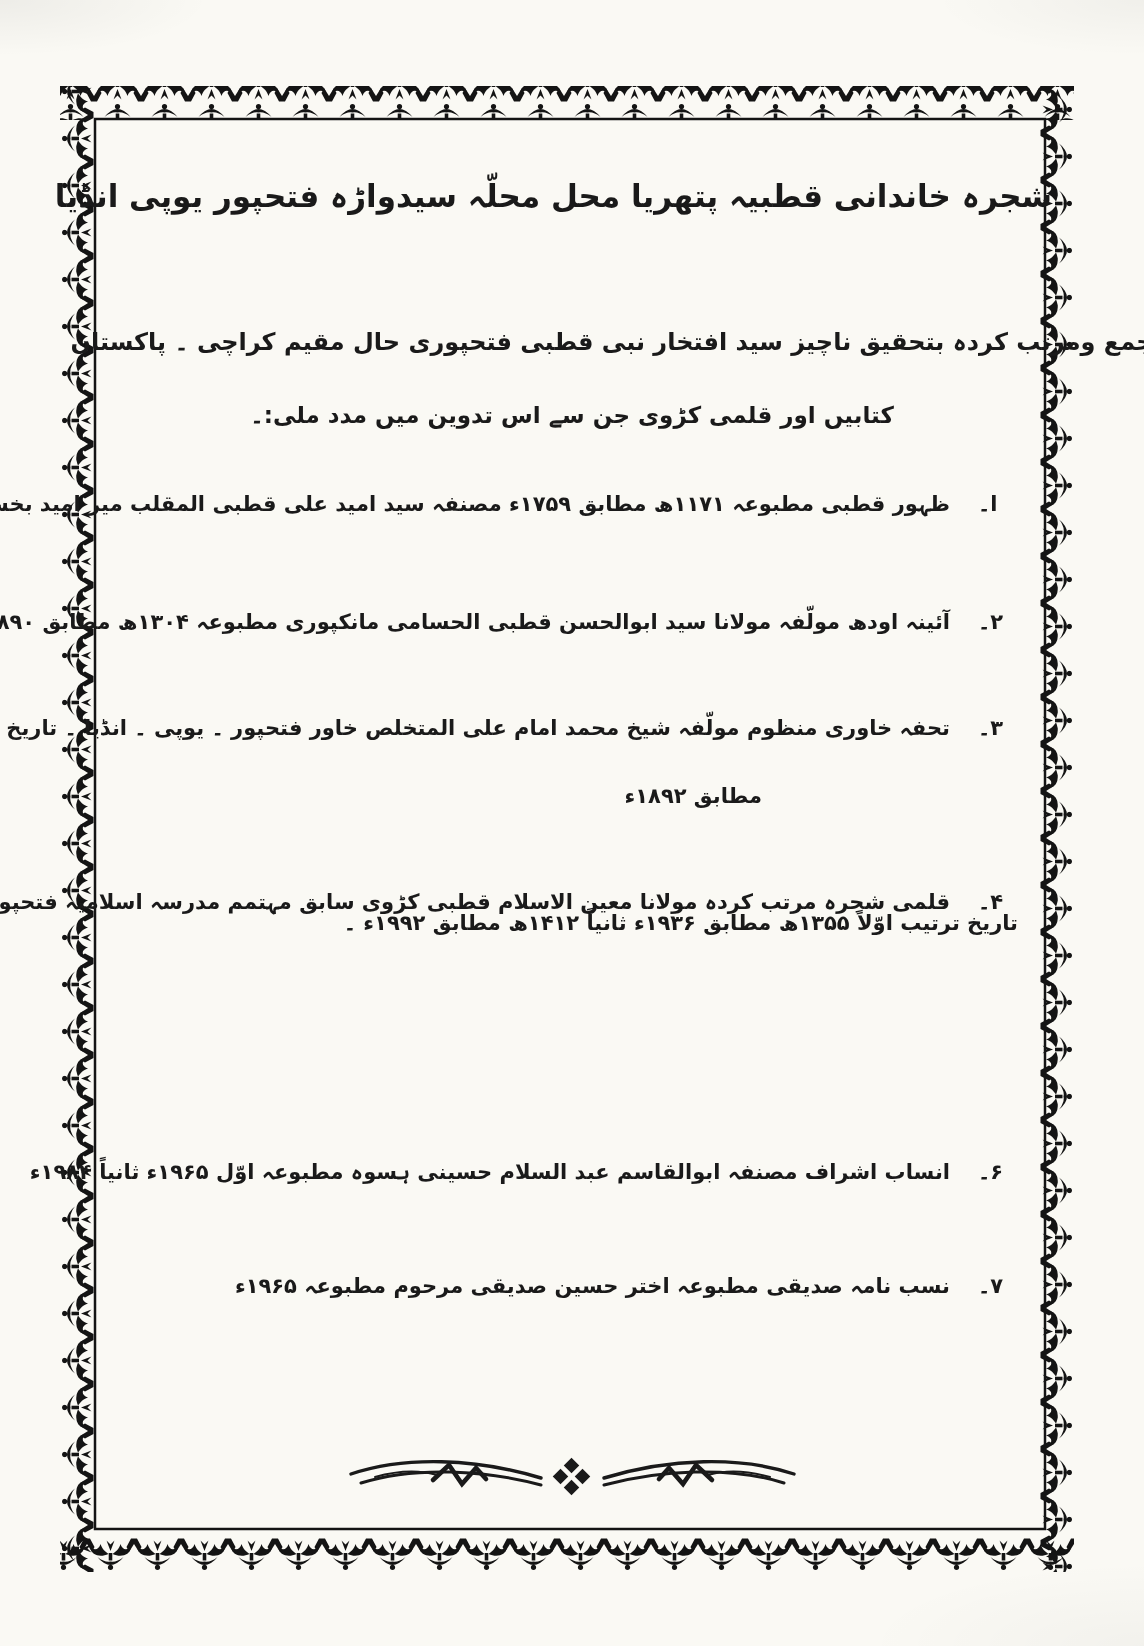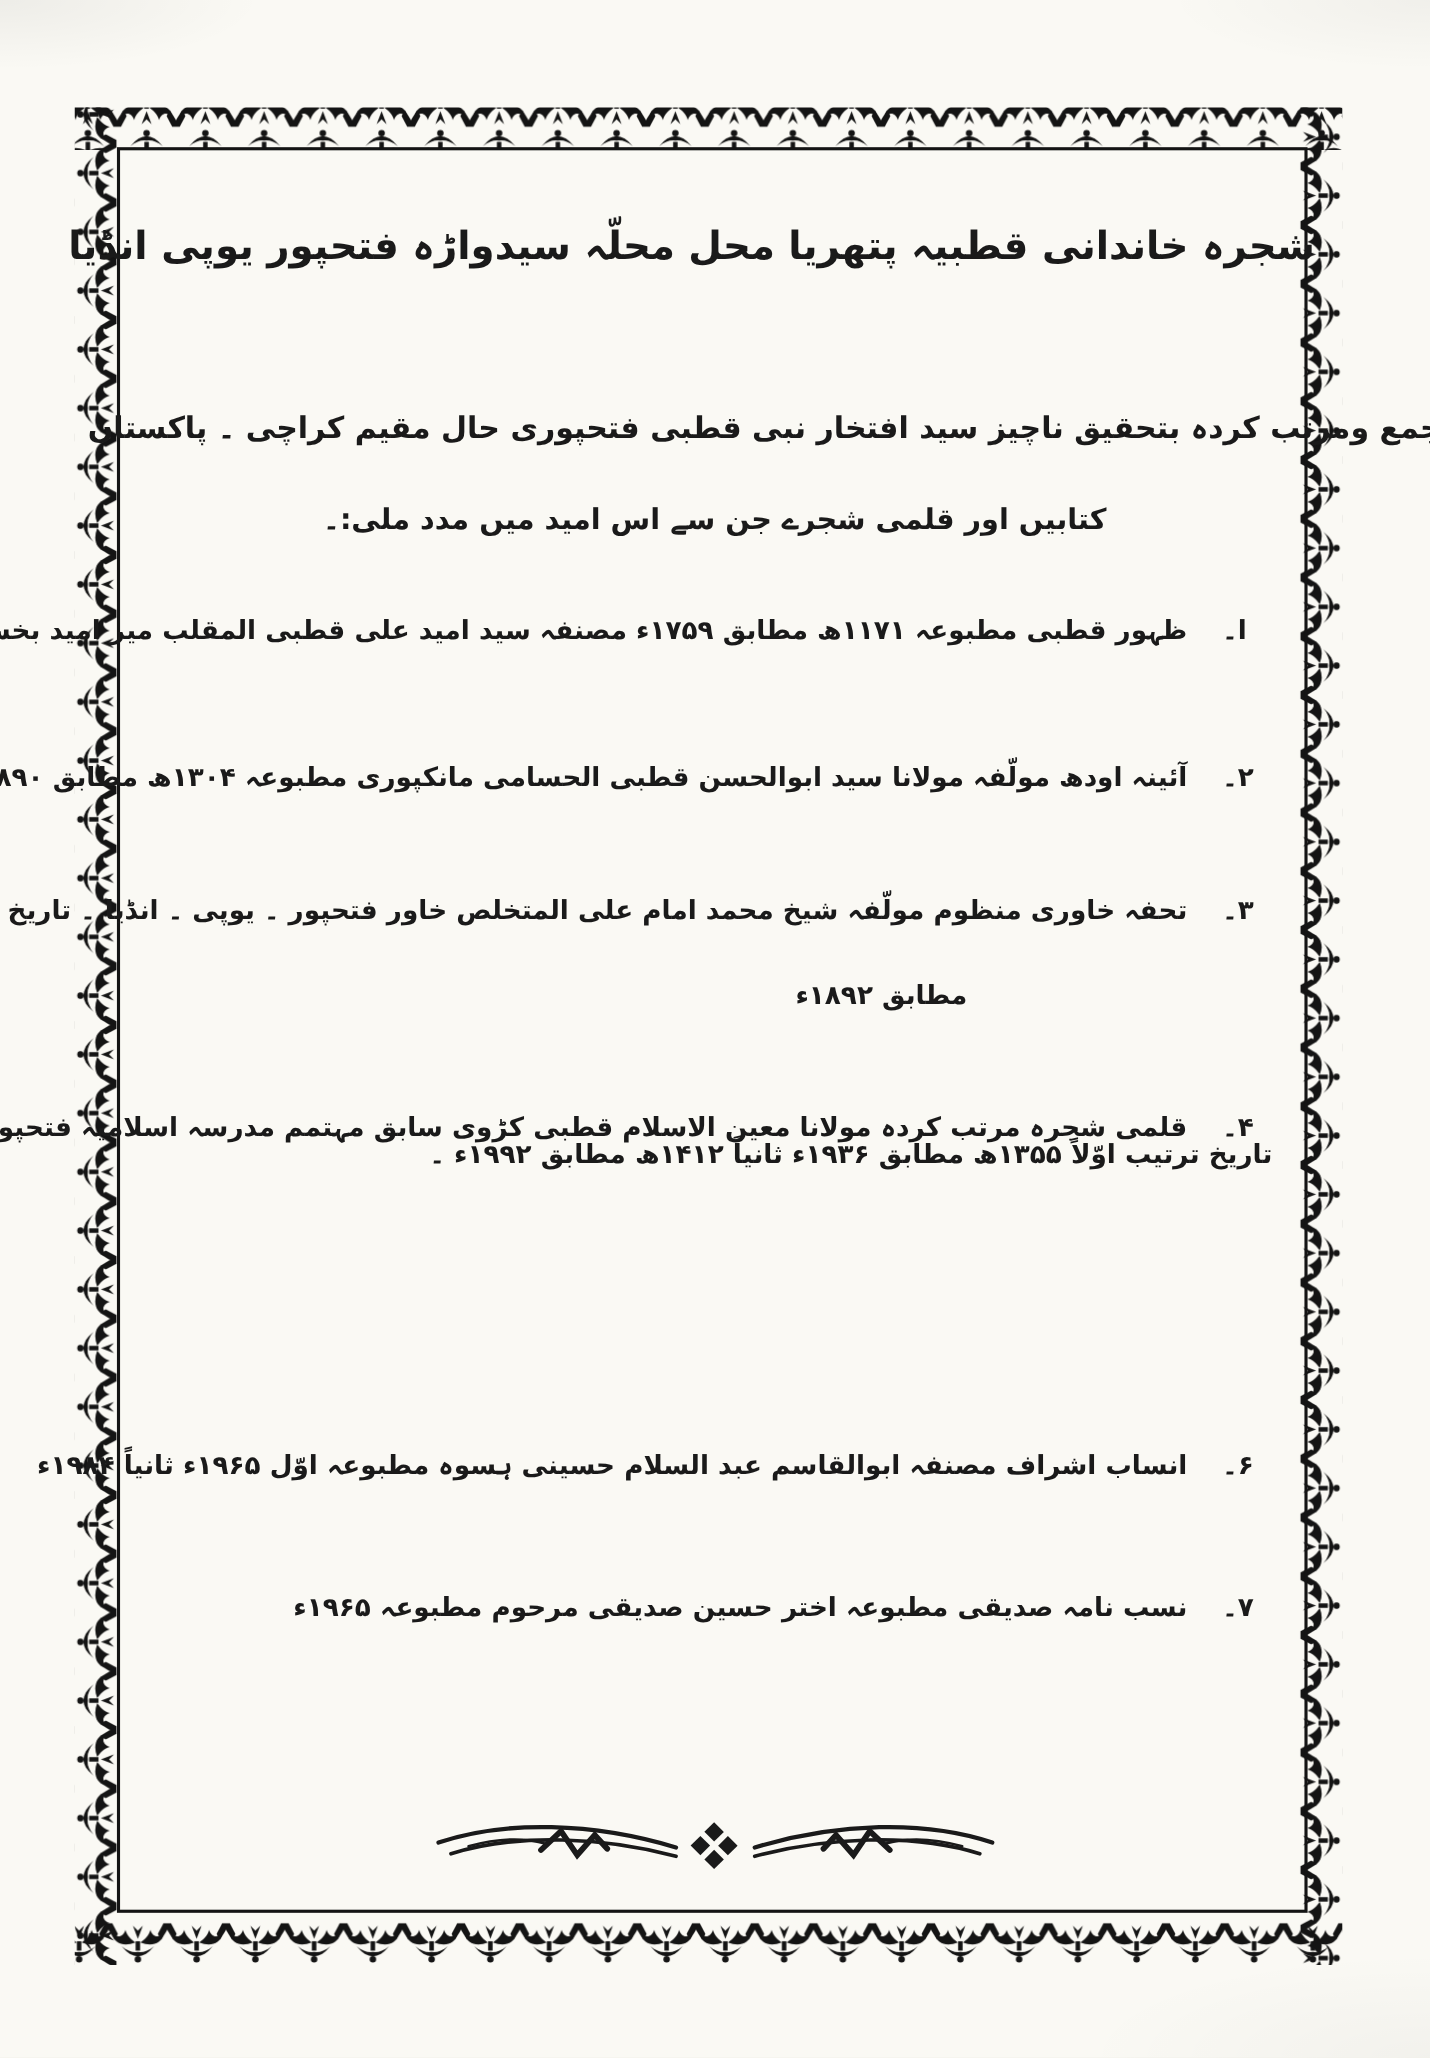--- a/index.html
+++ b/index.html
@@ -111,7 +111,7 @@
 
   <div class="subline compiled">جمع ومرتب کردہ بتحقیق ناچیز سید افتخار نبی قطبی فتحپوری حال مقیم کراچی ۔ پاکستان</div>
 
-  <div class="subline sources">کتابیں اور قلمی شجرے جن سے اس امید میں مدد ملی:۔</div>
+  <div class="subline sources">کتابیں اور قلمی کڑوی جن سے اس تدوین میں مدد ملی:۔</div>
 
   <div class="entry" style="top:492px">
     <span class="num">ا۔</span><span class="txt">ظہور قطبی مطبوعہ ۱۱۷۱ھ مطابق ۱۷۵۹ء مصنفہ سید امید علی قطبی المقلب میر امید بخش</span>

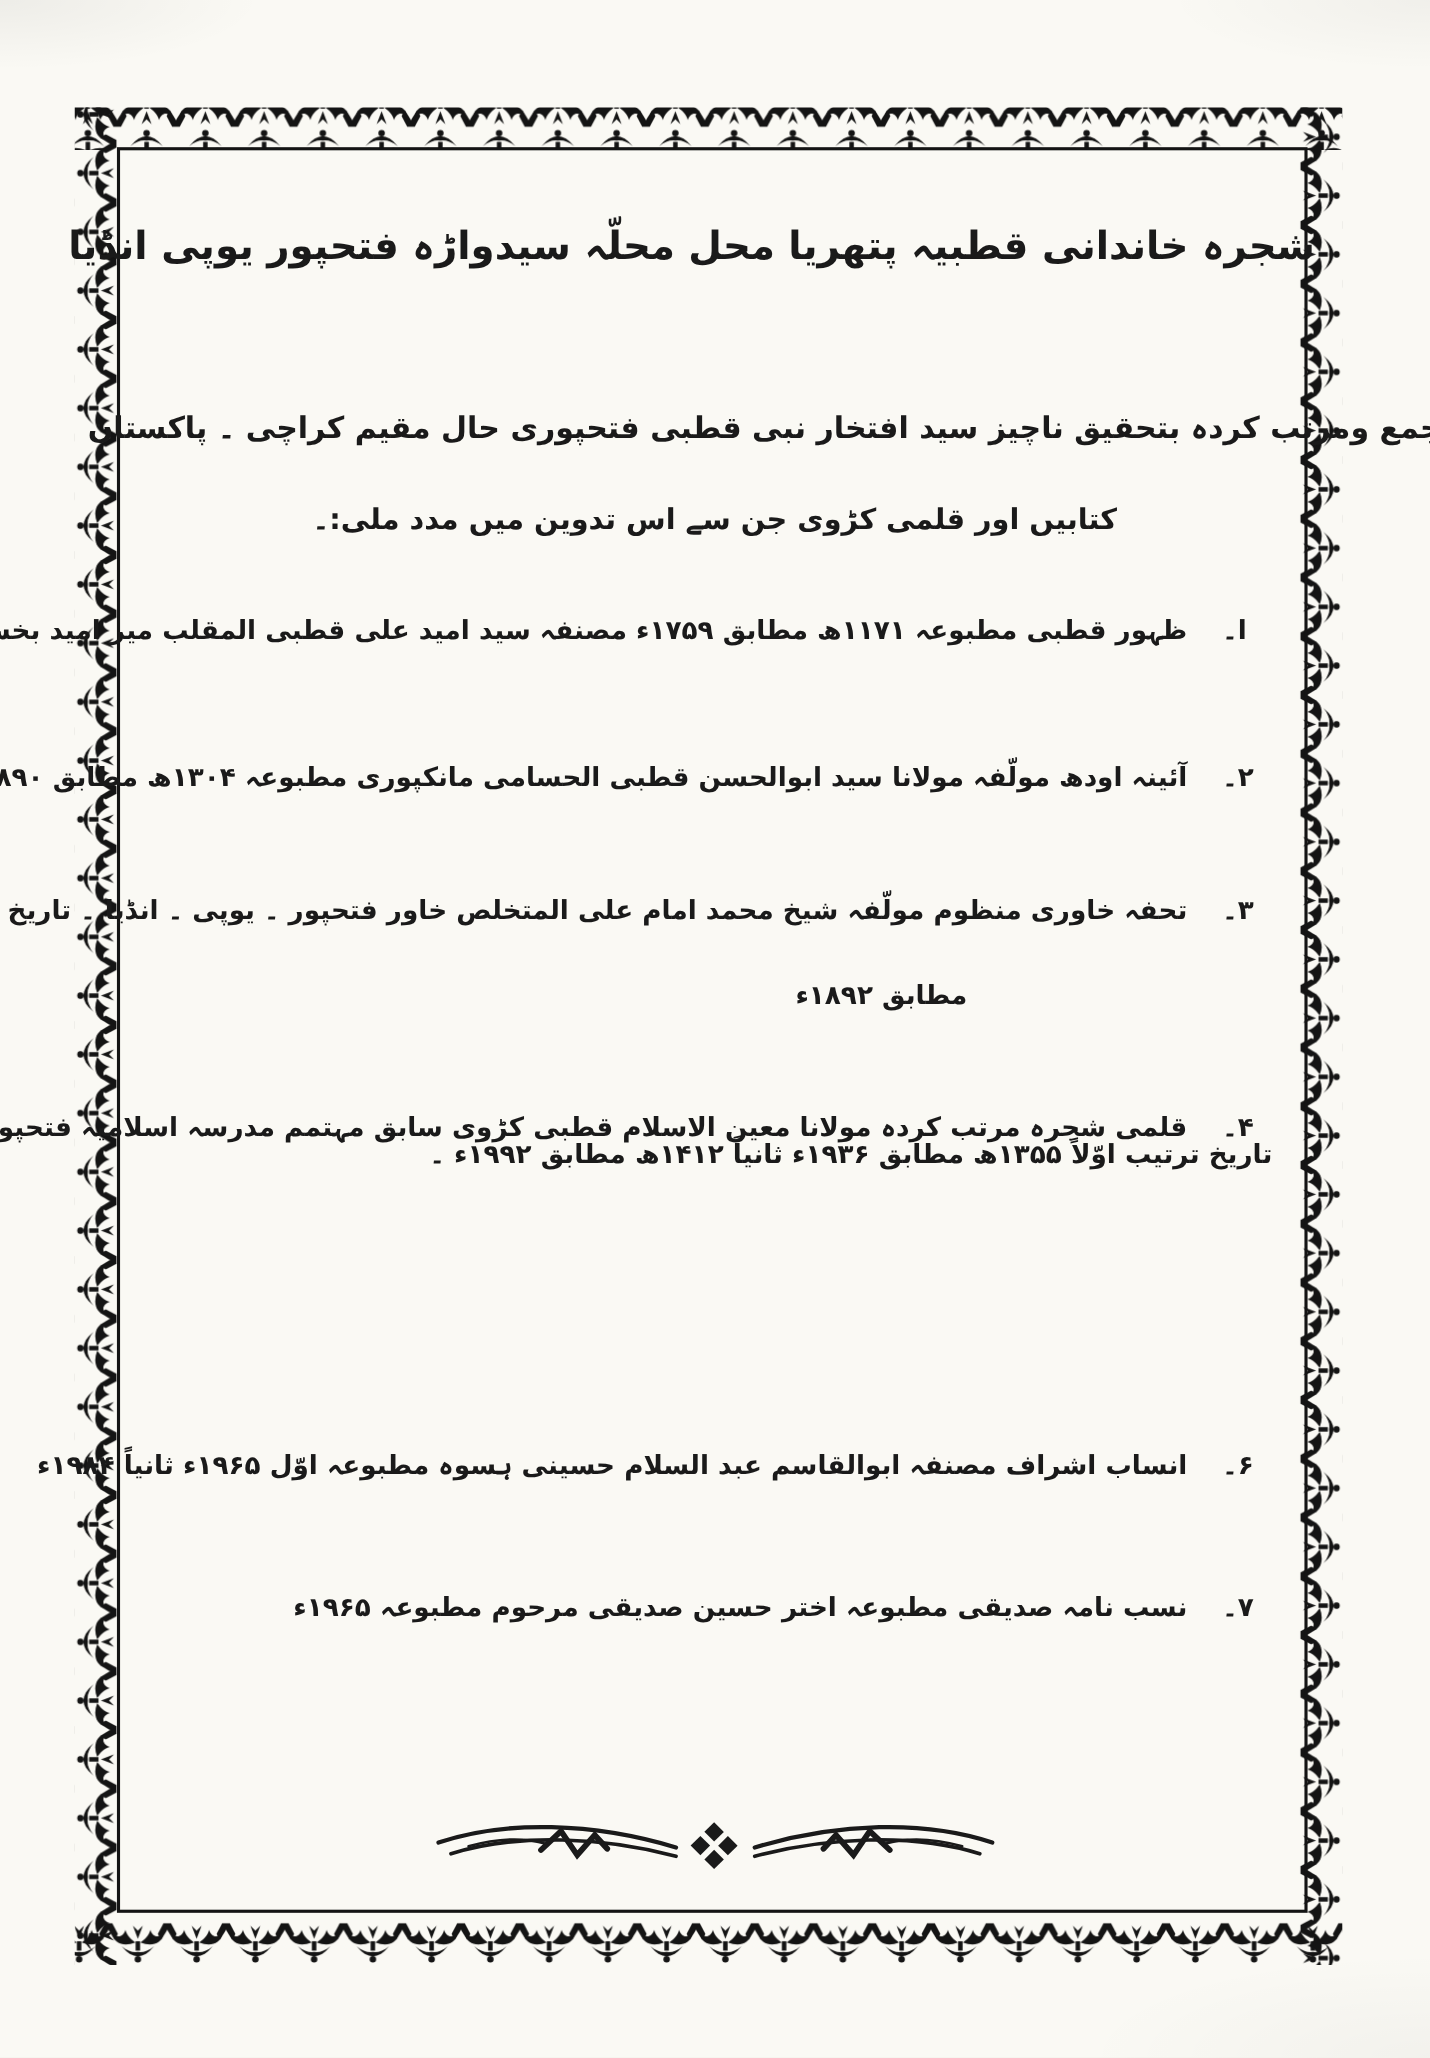--- a/index.html
+++ b/index.html
@@ -124,7 +124,7 @@
   <div class="entry" style="top:716px">
     <span class="num">۳۔</span><span class="txt">تحفہ خاوری منظوم مولّفہ شیخ محمد امام علی المتخلص خاور فتحپور ۔ یوپی ۔ انڈیا ۔ تاریخ تالیف ۱۳۱۰ھ</span>
   </div>
-  <div class="entry cont" style="top:784px; right:370px">
+  <div class="entry cont" style="top:784px; right:382px">
     <span class="txt">مطابق ۱۸۹۲ء</span>
   </div>
 

